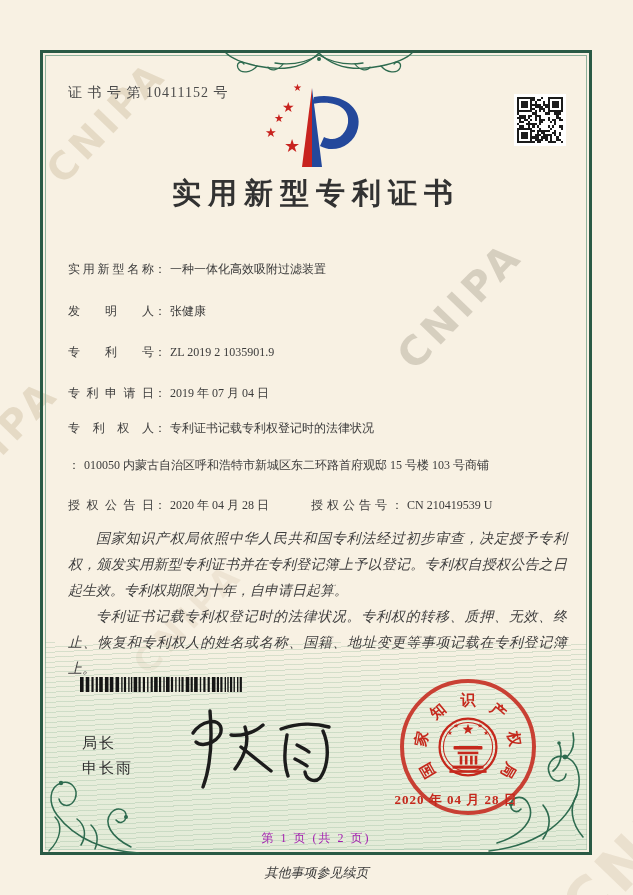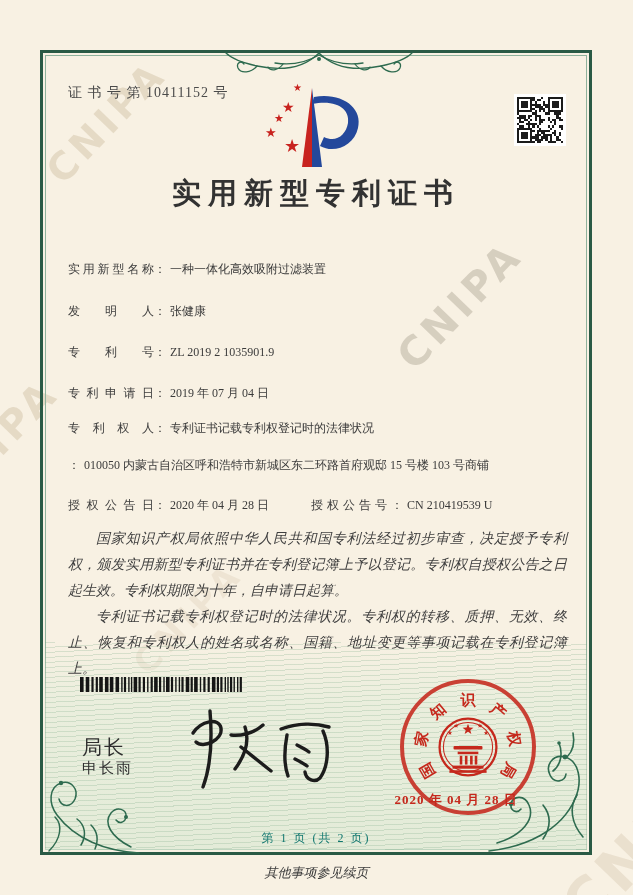--- a/index.html
+++ b/index.html
@@ -74,7 +74,7 @@
   .body-text p { text-indent:2em; }
   
   .barcode { position:absolute; left:37px; top:624px; width:166px; height:15px; }
-  .sig-title { position:absolute; left:39px; top:681px; font-size:20px; letter-spacing:2px; color:#2e2e2e; }
+  .sig-title { position:absolute; left:39px; top:681px; font-size:15px; letter-spacing:2px; color:#2e2e2e; }
   .sig-name  { position:absolute; left:39px; top:706px; font-size:15px; letter-spacing:2px; color:#2e2e2e; }
   .signature { position:absolute; left:122px; top:648px; }
   .seal {

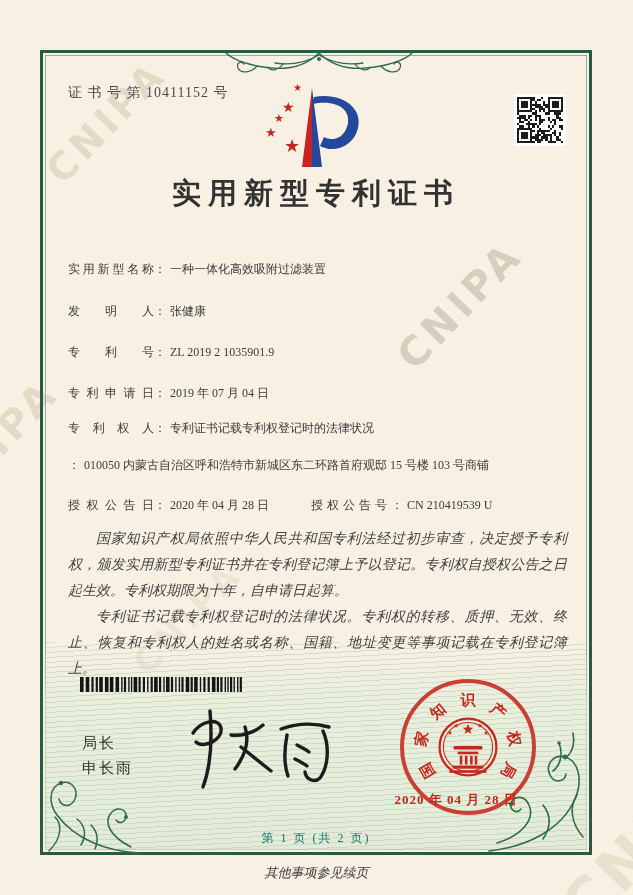--- a/index.html
+++ b/index.html
@@ -90,7 +90,7 @@
     position:absolute; left:322px; top:738px; width:182px; text-align:center;
     color:#c5281c; font-size:13px; letter-spacing:1px; font-weight:700;
   }
-  .page-num { position:absolute; left:0; right:0; top:777px; text-align:center; font-size:12px; letter-spacing:2px; color:#0f766e; }
+  .page-num { position:absolute; left:0; right:0; top:777px; text-align:center; font-size:12px; letter-spacing:2px; color:#a21caf; }
   .footer-note { position:absolute; left:0; right:0; top:864px; text-align:center; font-size:13px; font-style:italic; color:#3c3c3c; z-index:3; }
   
   .orn { position:absolute; pointer-events:none; }

